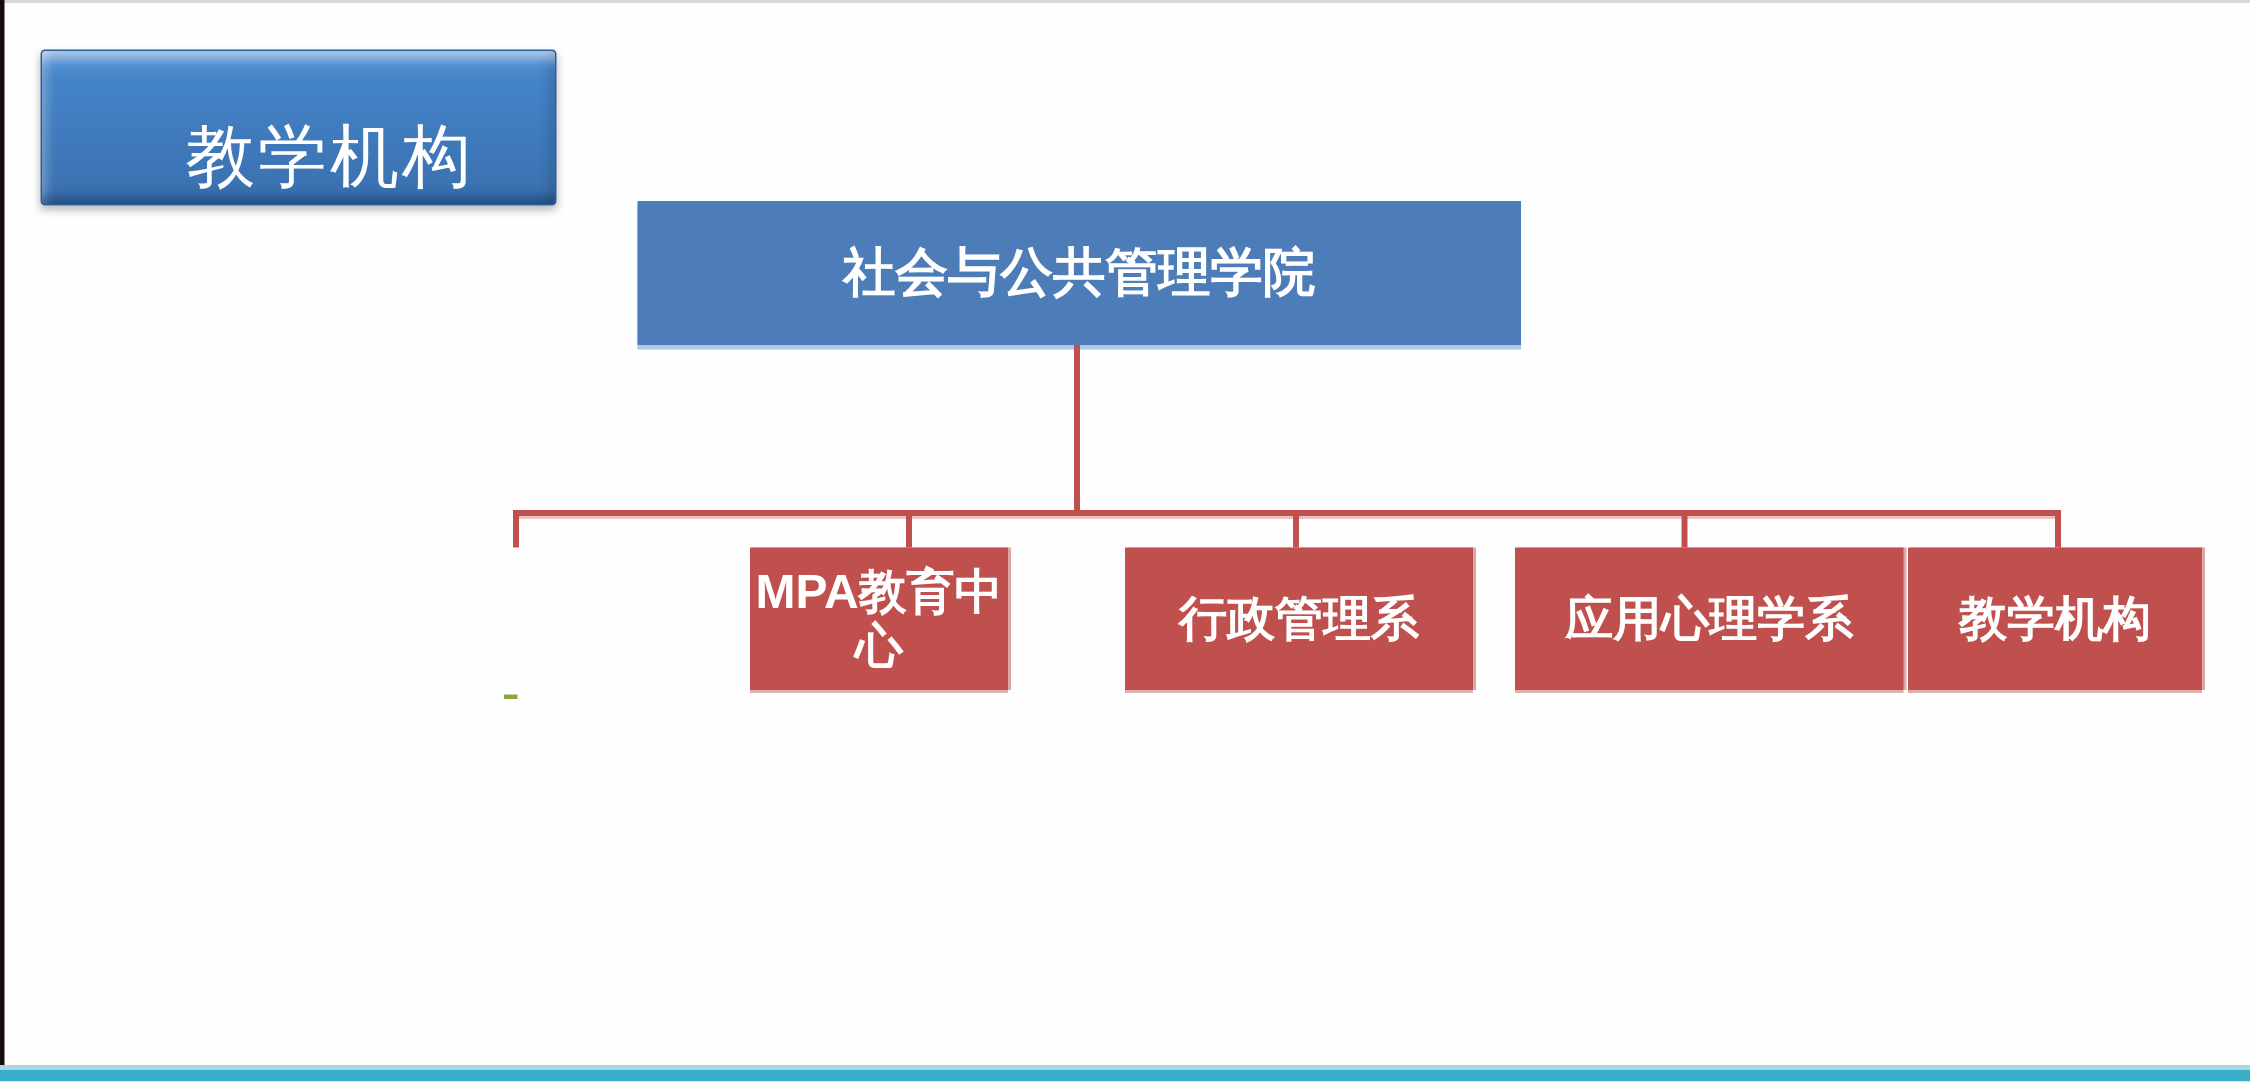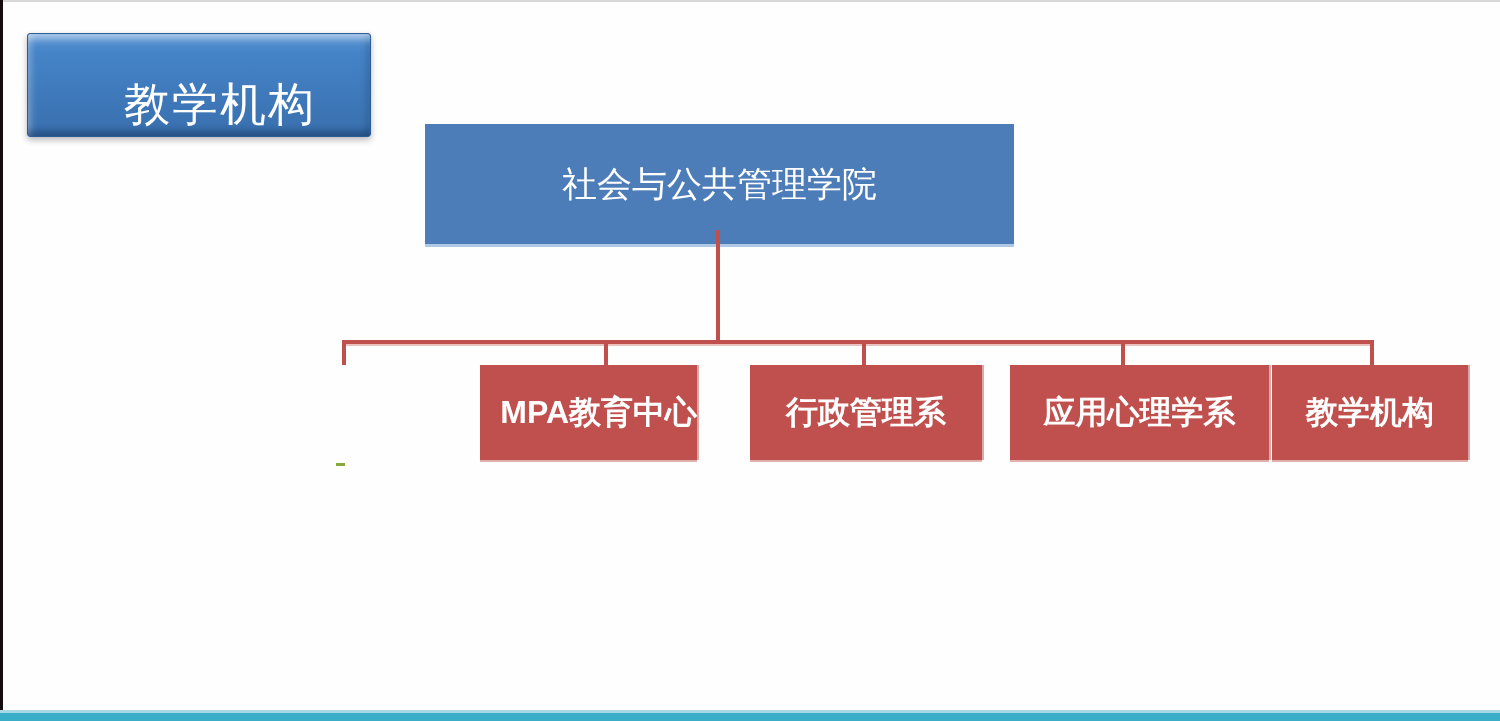--- a/index.html
+++ b/index.html
@@ -48,10 +48,10 @@
     color:#ffffff;text-align:center;line-height:1.1;
   }
   .node-root{
-    left:425px;top:124px;width:589px;height:120px;
+    left:425px;top:134px;width:589px;height:96px;
     background:#4d7db8;
     box-shadow:0 3px 0 #aec8e6;
-    font-size:35px;font-weight:400;
+    font-size:35px;font-weight:700;
   }
   .node-child{
     top:365px;height:95px;

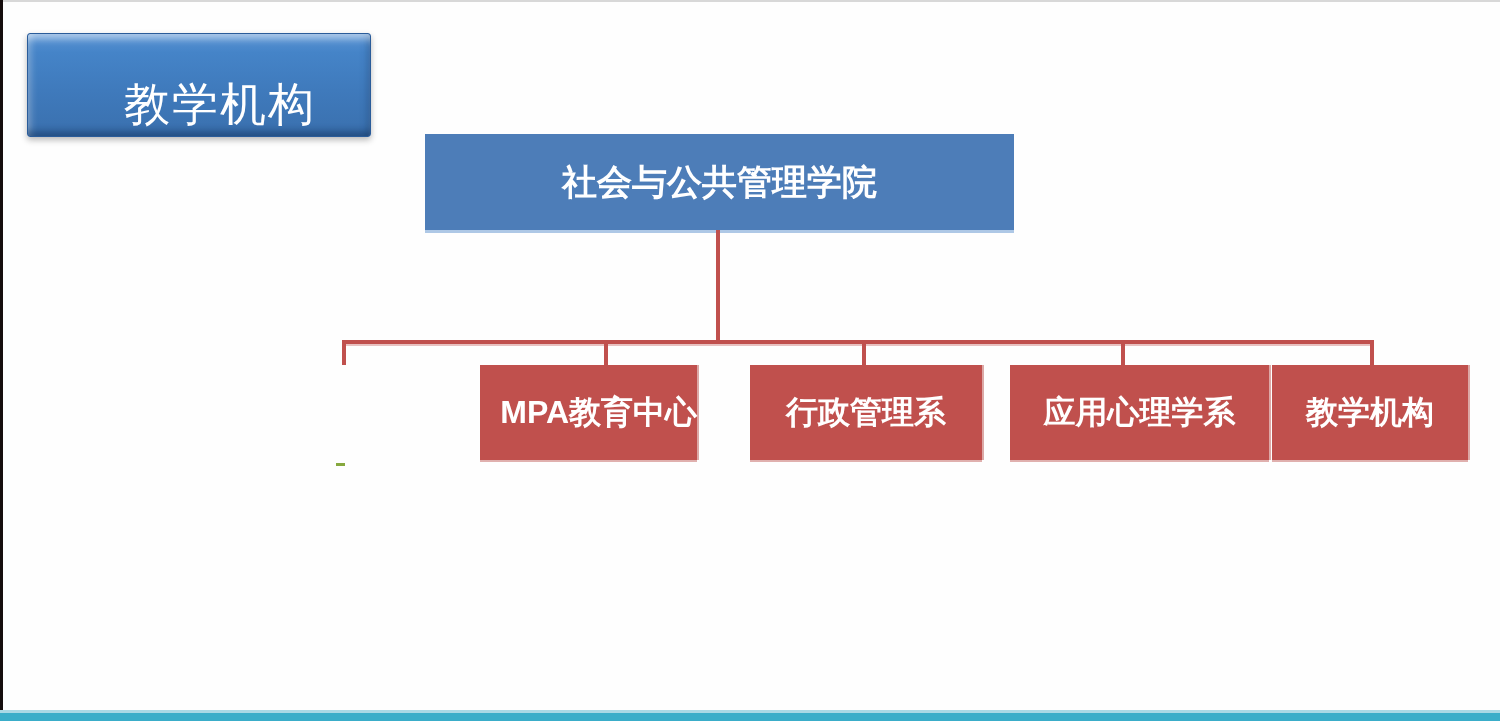--- a/index.html
+++ b/index.html
@@ -60,7 +60,7 @@
     font-size:32px;font-weight:700;
   }
   .child-0{left:184px;width:284px;font-size:31px;}
-  .child-1{left:480px;width:217px;justify-content:flex-end;}
+  .child-1{left:500px;width:172px;}
   .child-2{left:750px;width:232px;}
   .child-3{left:1010px;width:259px;}
   .child-4{left:1272px;width:196px;}

